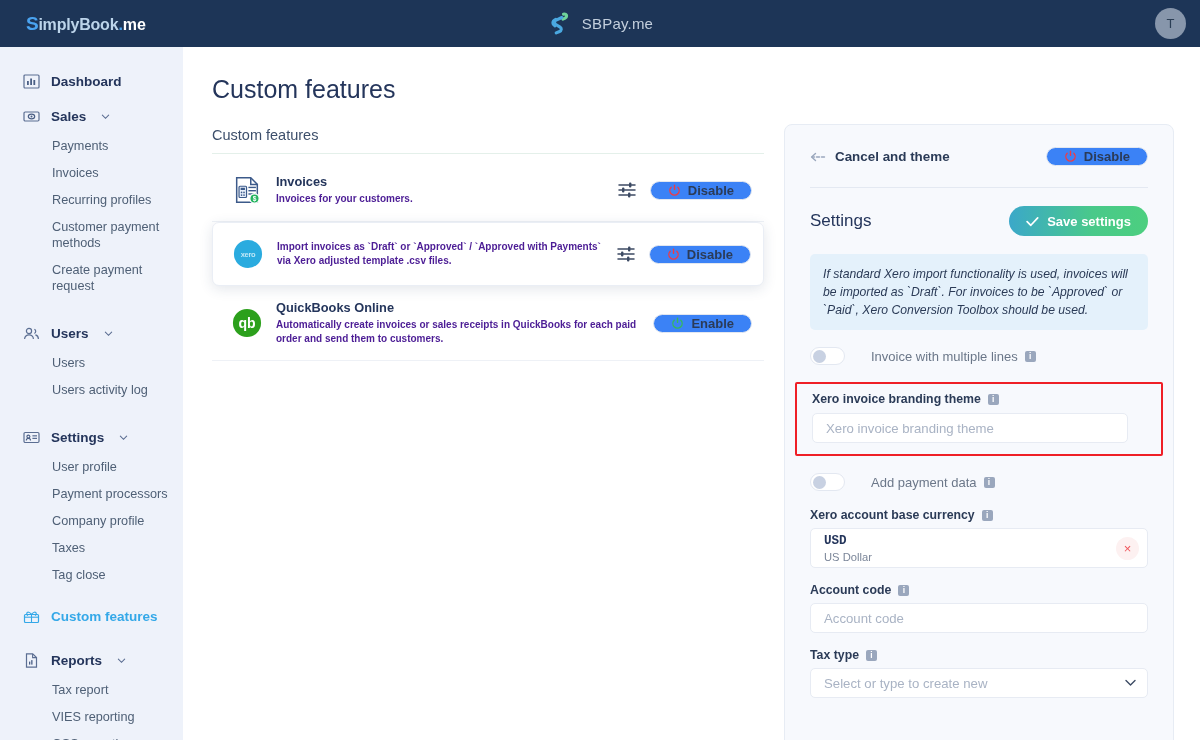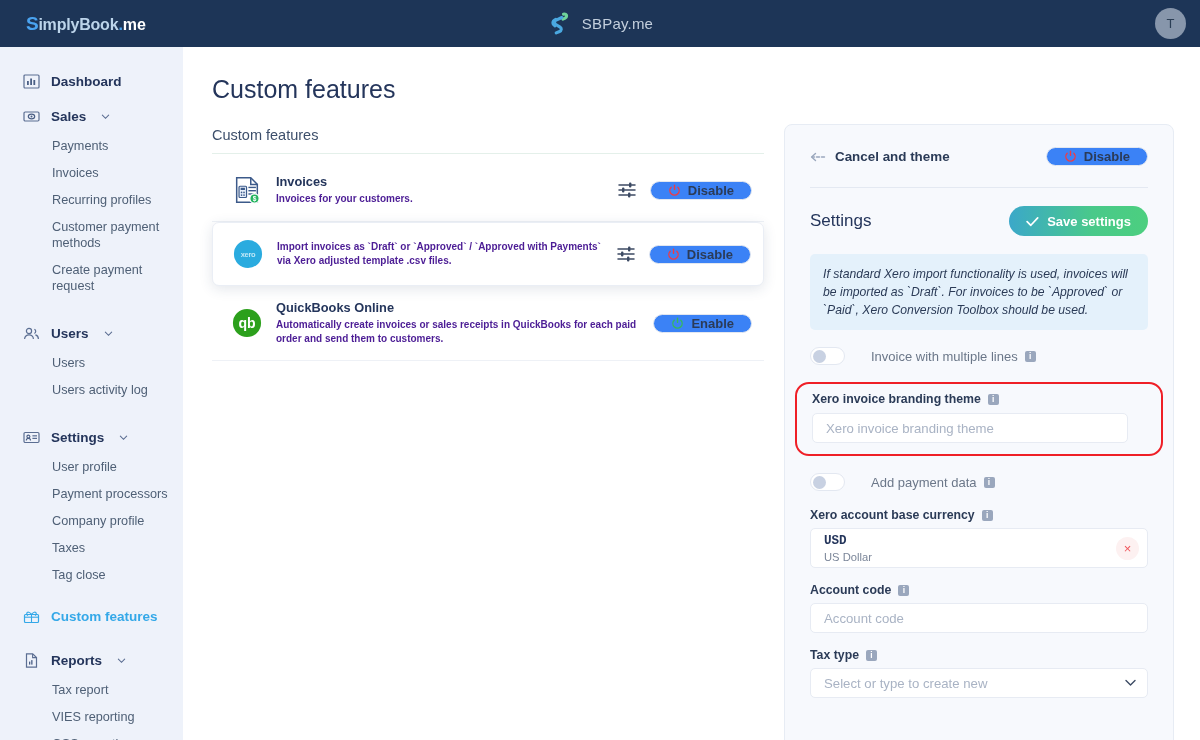--- a/index.html
+++ b/index.html
@@ -157,7 +157,7 @@
 
   .highlight-box {
     position: relative; margin: 17px 10px 0 10px; padding: 8px 33px 11px 15px;
-    border: 2px solid #ef1f27; border-radius: 14px;
+    border: 2px solid #ef1f27; border-radius: 2px;
   }
   .highlight-box .field-label { margin-bottom: 7px; }
 

